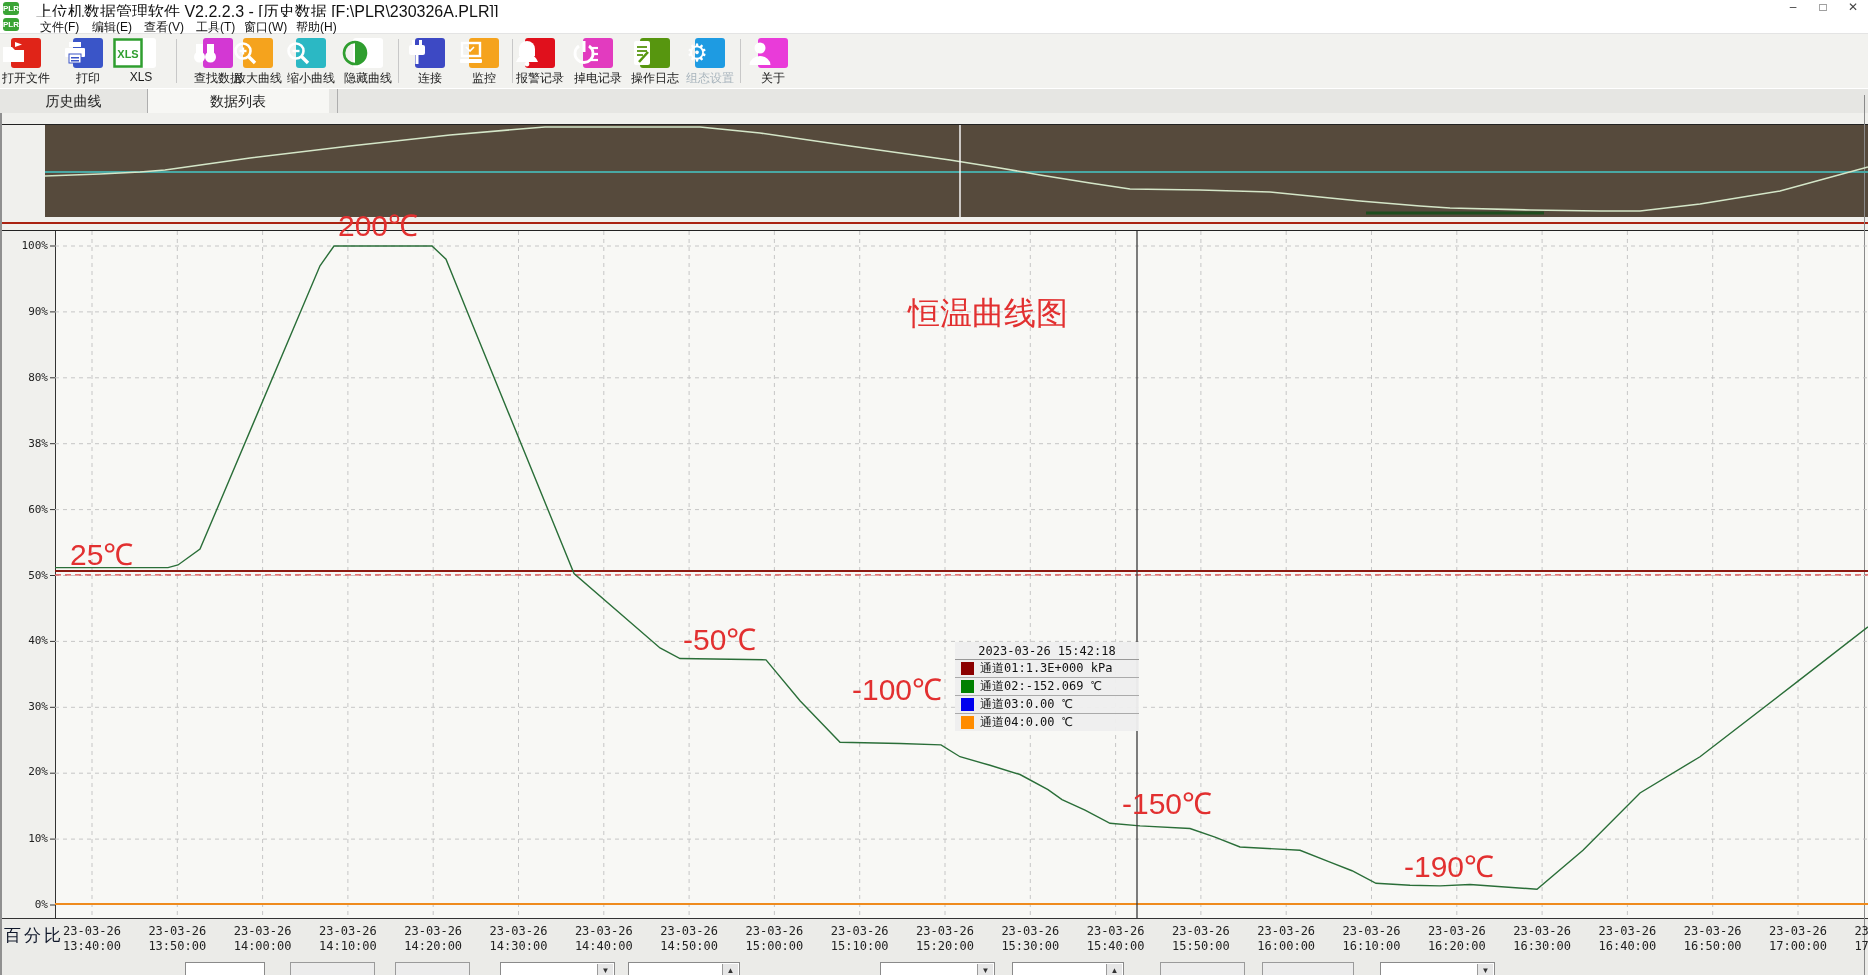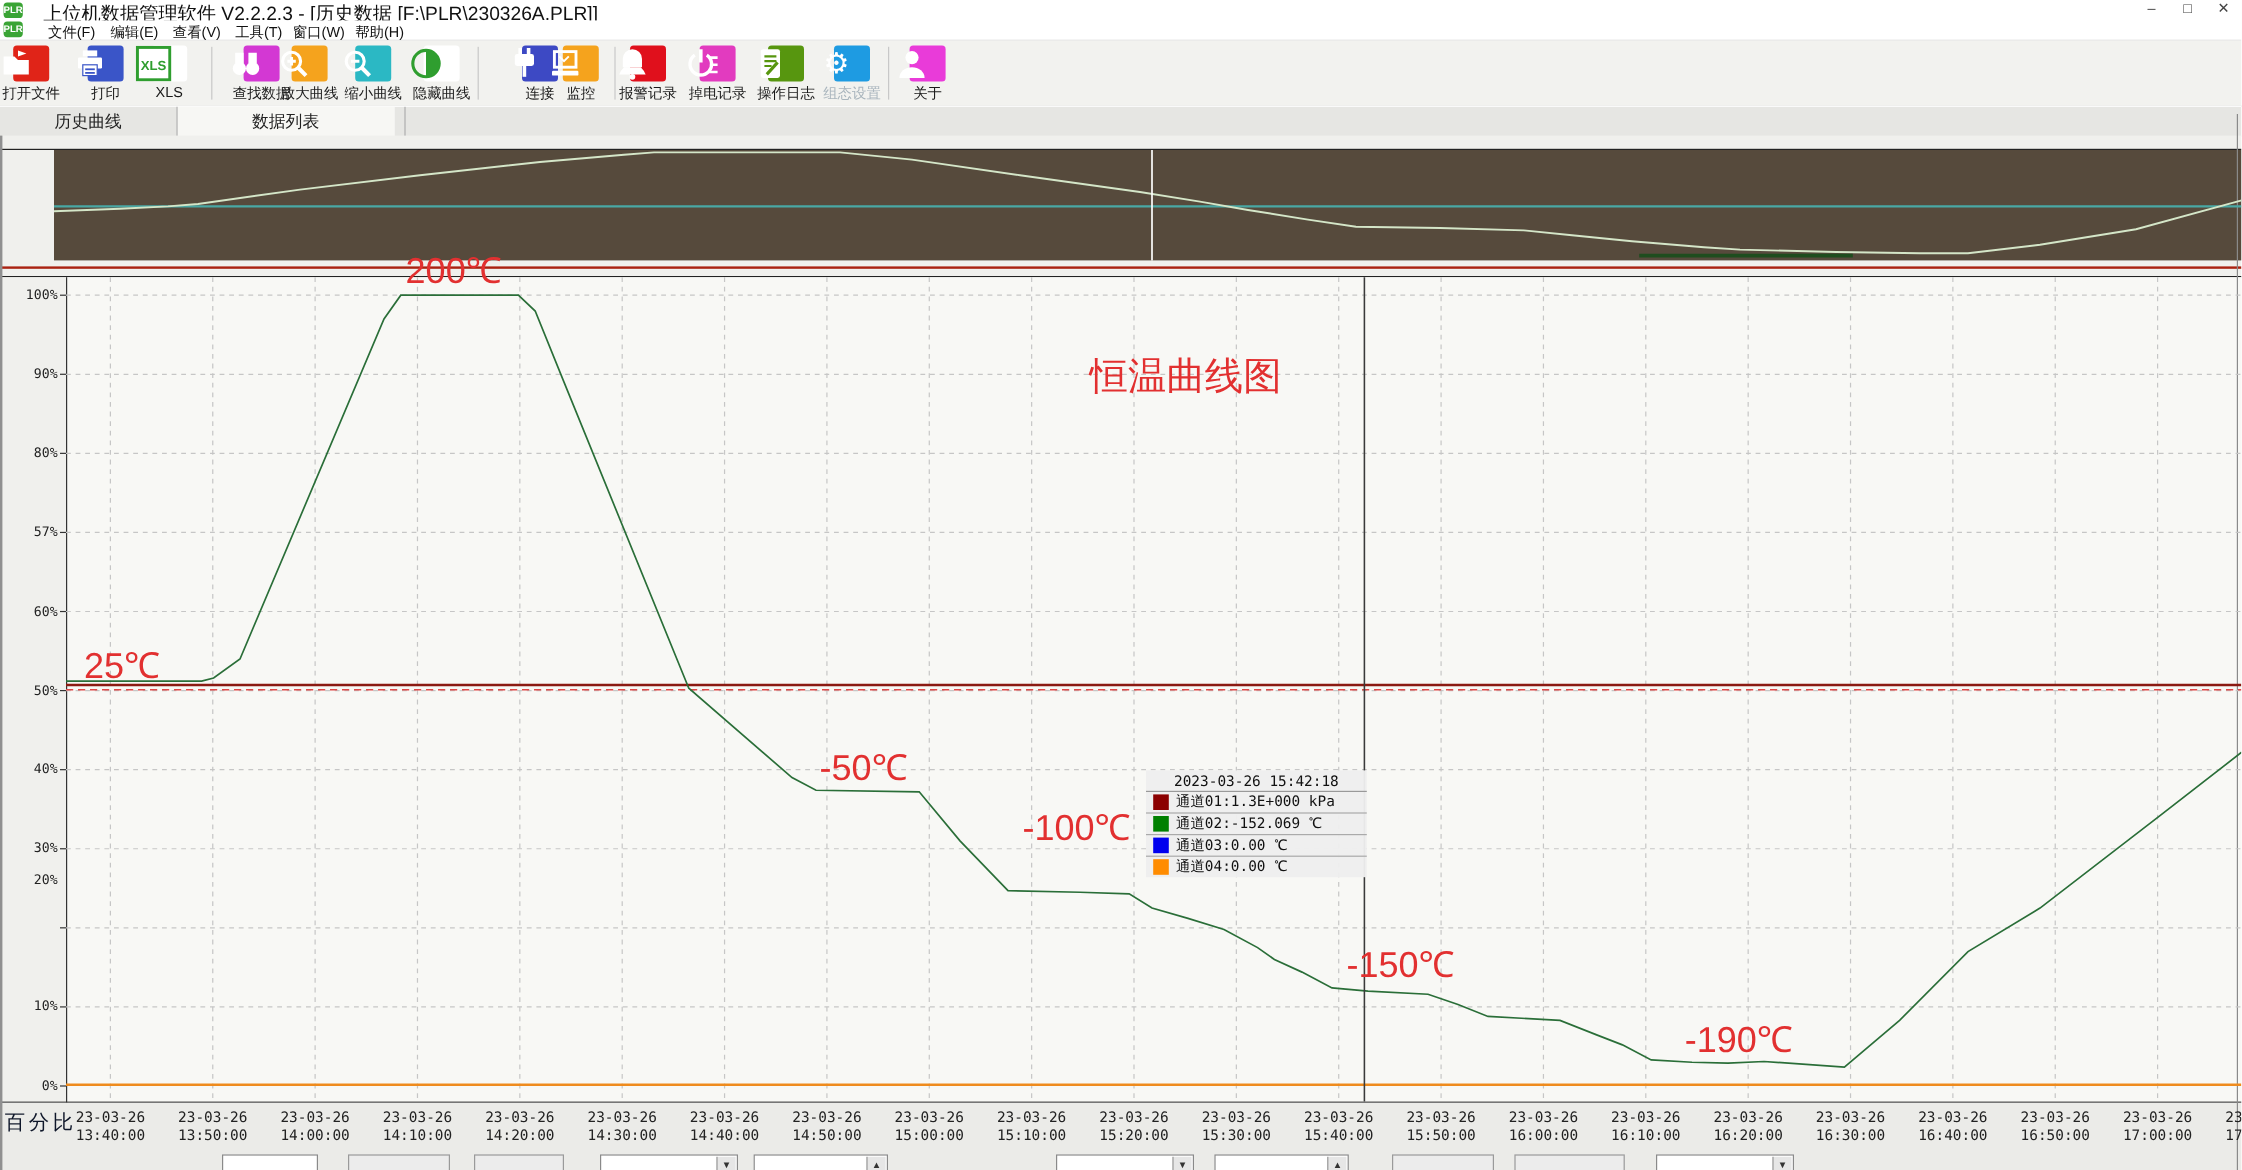--- a/index.html
+++ b/index.html
@@ -149,7 +149,7 @@
         </div>
         <div class="tb-label">隐藏曲线</div>
       </div>
-      <div class="tb-item" style="left: 422px;">
+      <div class="tb-item" style="left: 402px;">
         <div class="tb-icon" style="background: rgb(61, 73, 196);">
           <svg width="30" height="30">
             <rect x="10" y="2" width="3" height="6" fill="#fff"></rect>

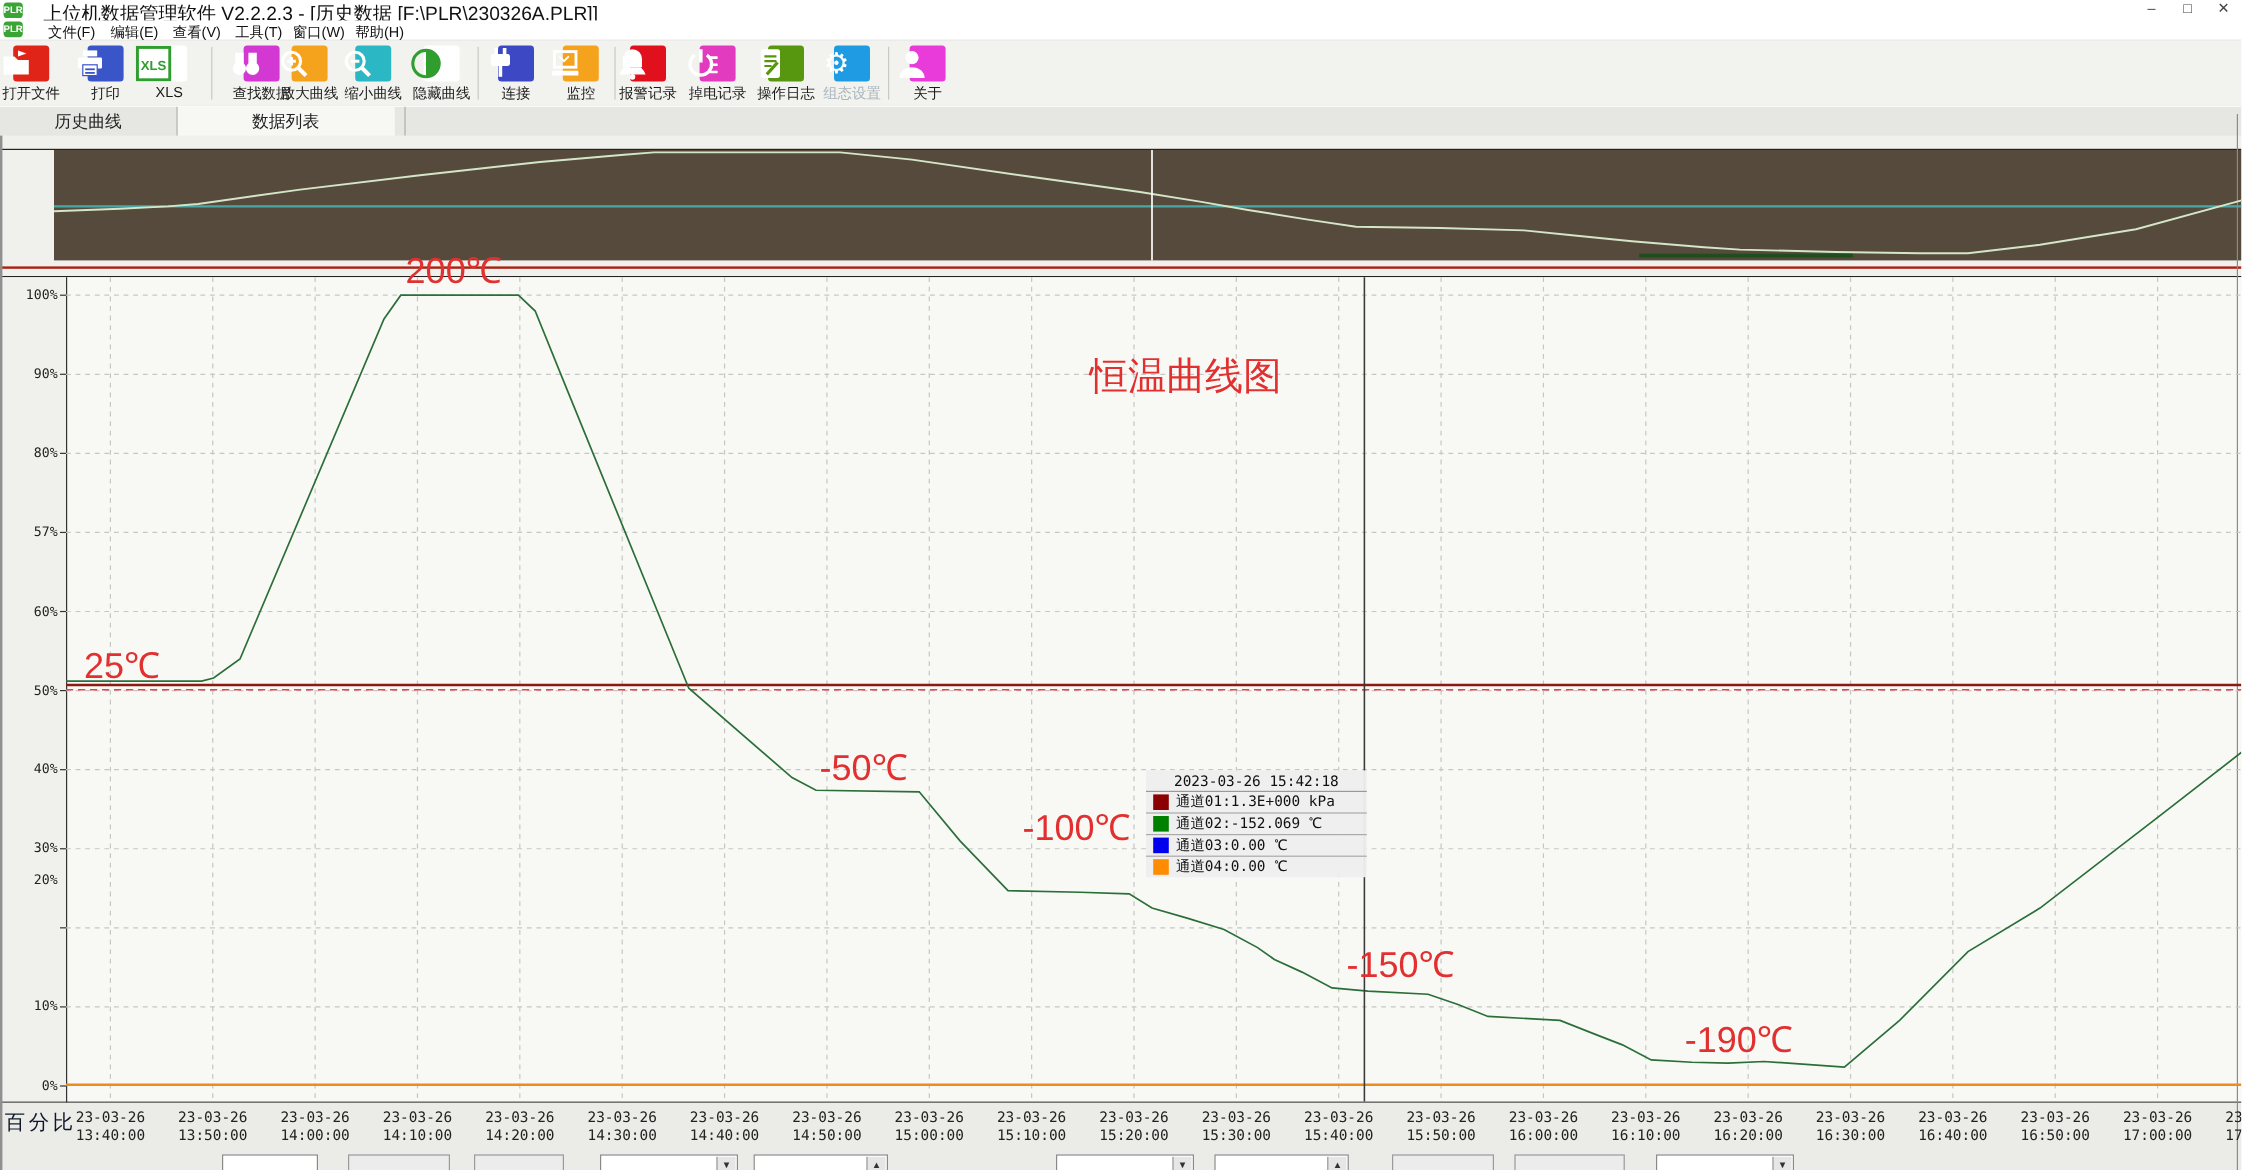--- a/index.html
+++ b/index.html
@@ -306,7 +306,7 @@
       <div class="ytick" style="left: 2px; top: 239px;">100%</div>
       <div class="ytick" style="left: 2px; top: 304.9px;">90%</div>
       <div class="ytick" style="left: 2px; top: 370.8px;">80%</div>
-      <div class="ytick" style="left: 2px; top: 436.7px;">57%</div>
+      <div class="ytick" style="left: 2px; top: 436.7px;">38%</div>
       <div class="ytick" style="left: 2px; top: 502.6px;">60%</div>
       <div class="ytick" style="left: 2px; top: 568.5px;">50%</div>
       <div class="ytick" style="left: 2px; top: 634.4px;">40%</div>

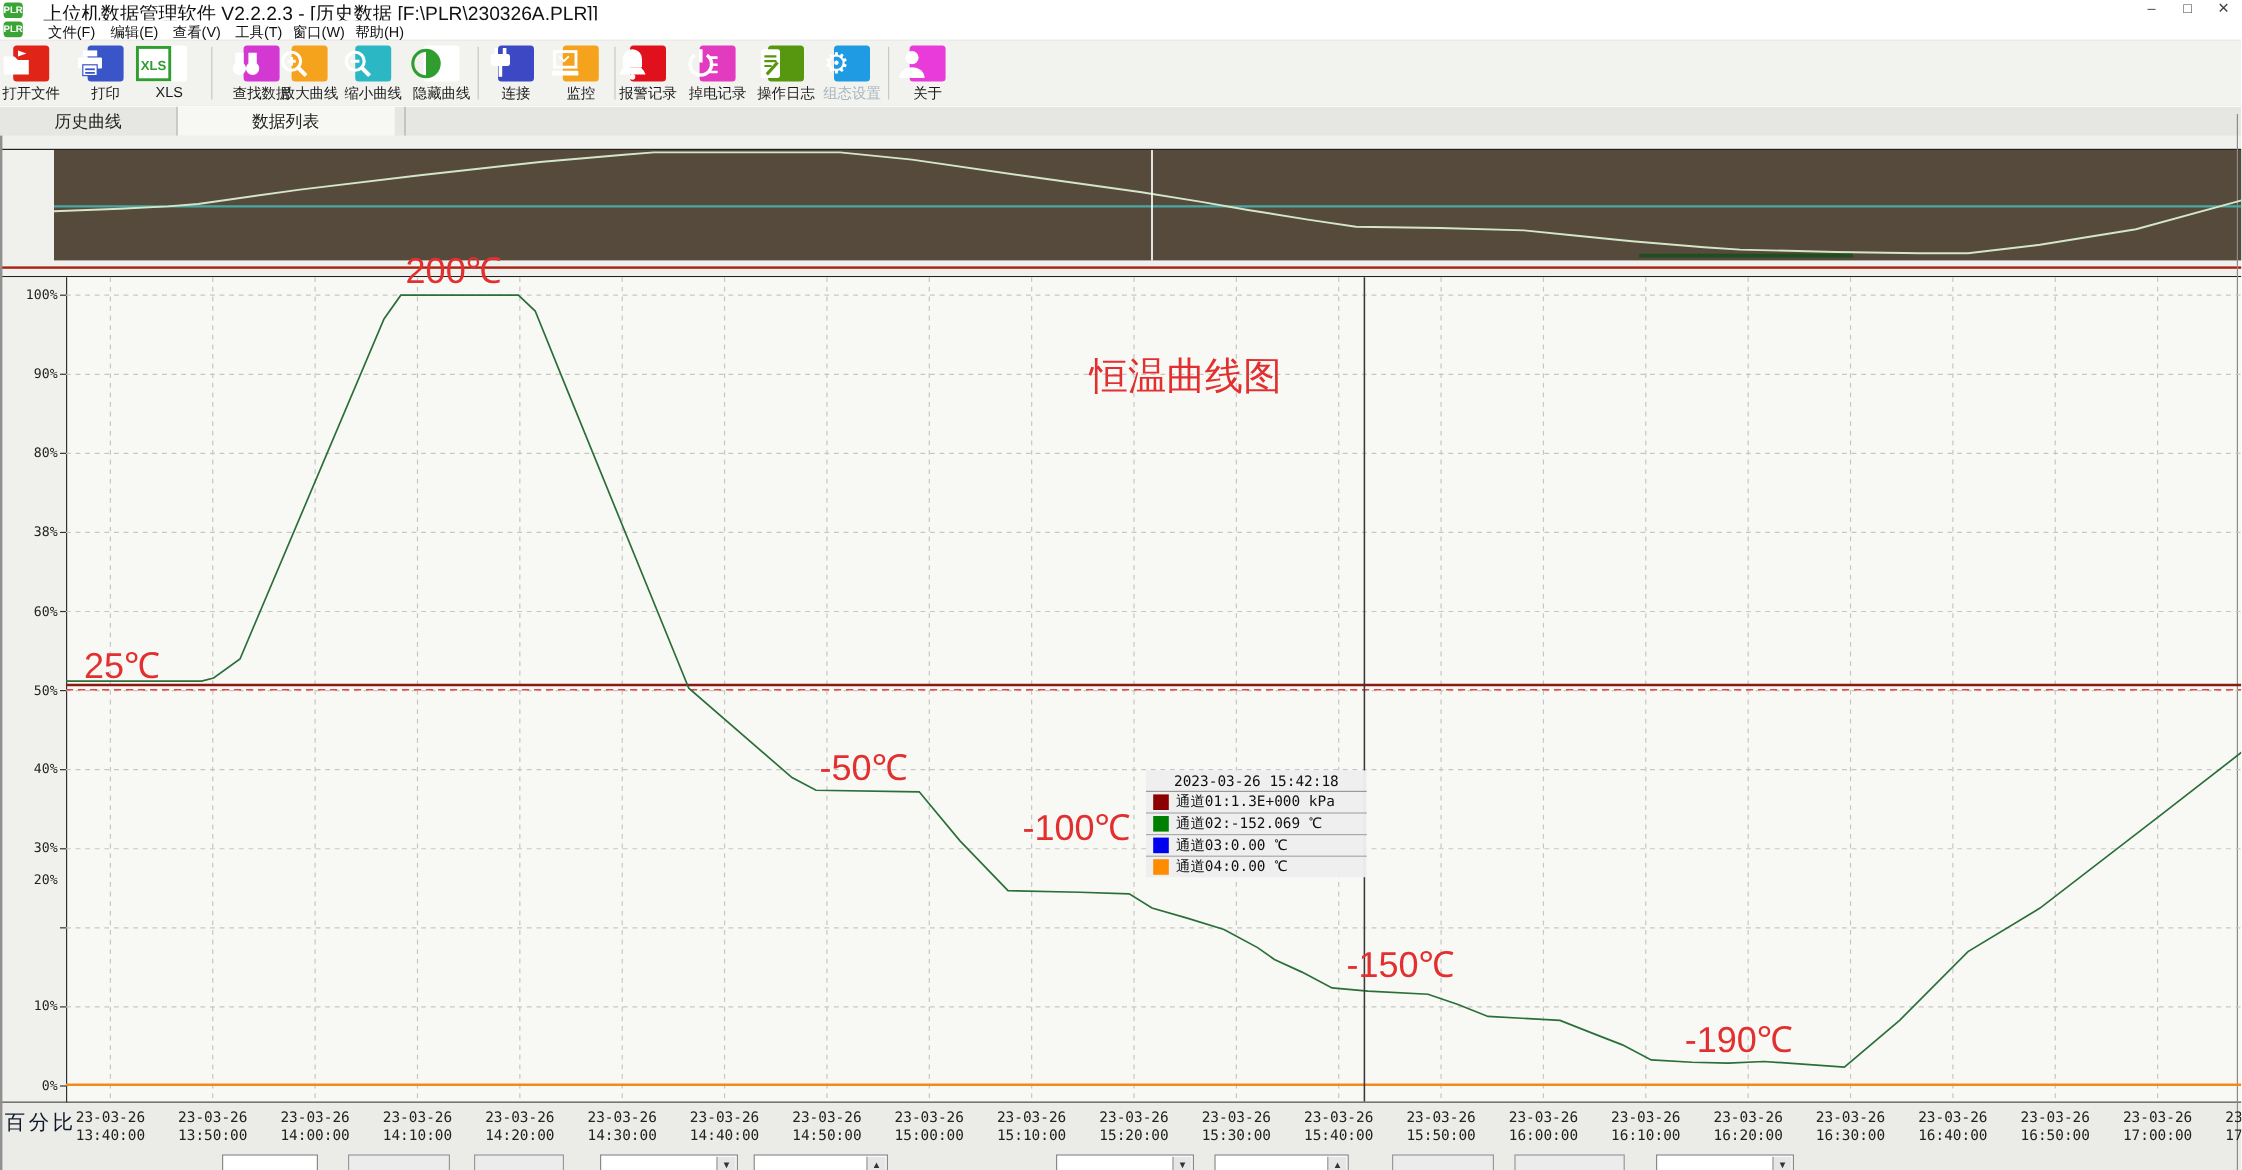--- a/index.html
+++ b/index.html
@@ -311,7 +311,7 @@
       <div class="ytick" style="left: 2px; top: 568.5px;">50%</div>
       <div class="ytick" style="left: 2px; top: 634.4px;">40%</div>
       <div class="ytick" style="left: 2px; top: 700.3px;">30%</div>
-      <div class="ytick" style="left: 2px; top: 727px;">20%</div>
+      <div class="ytick" style="left: 2px; top: 765px;">20%</div>
       <div class="ytick" style="left: 2px; top: 832.1px;">10%</div>
       <div class="ytick" style="left: 2px; top: 898px;">0%</div>
     </div>

